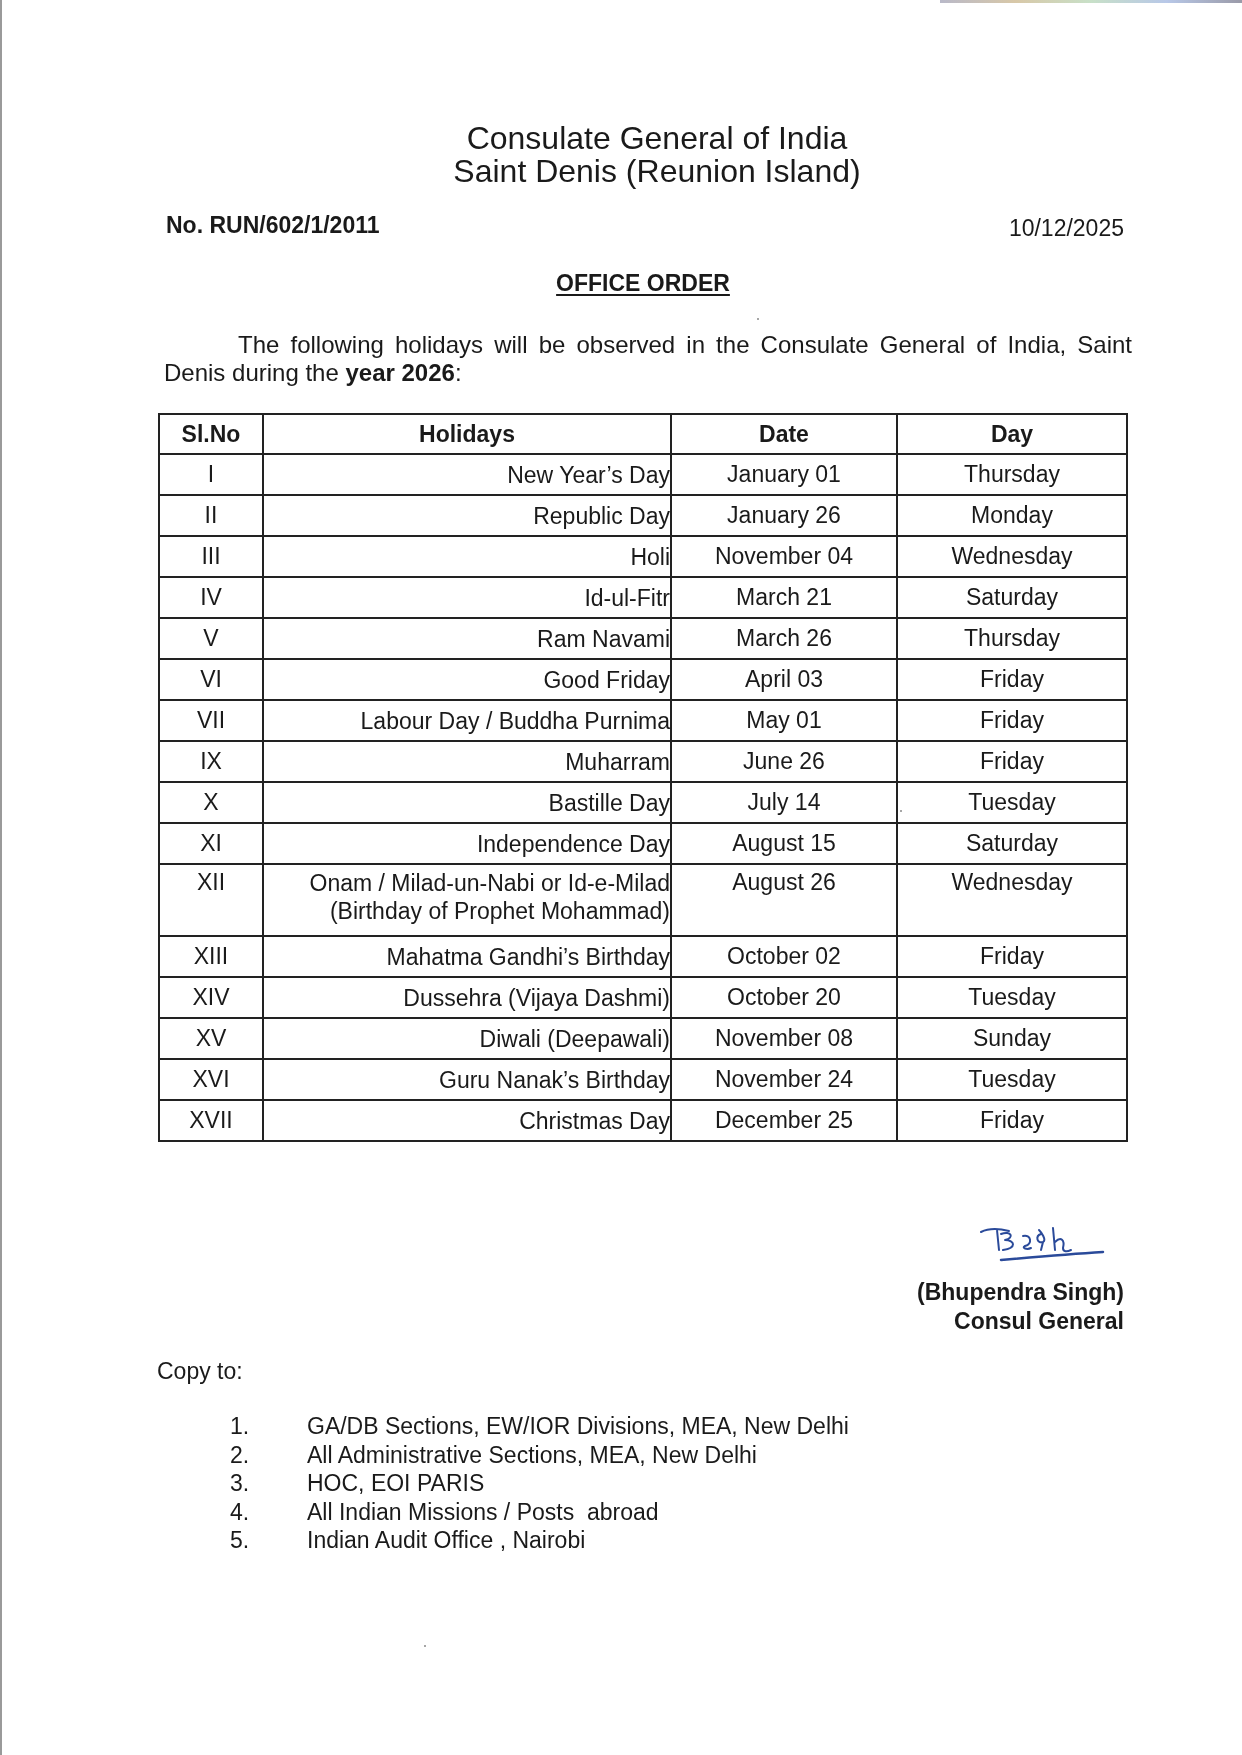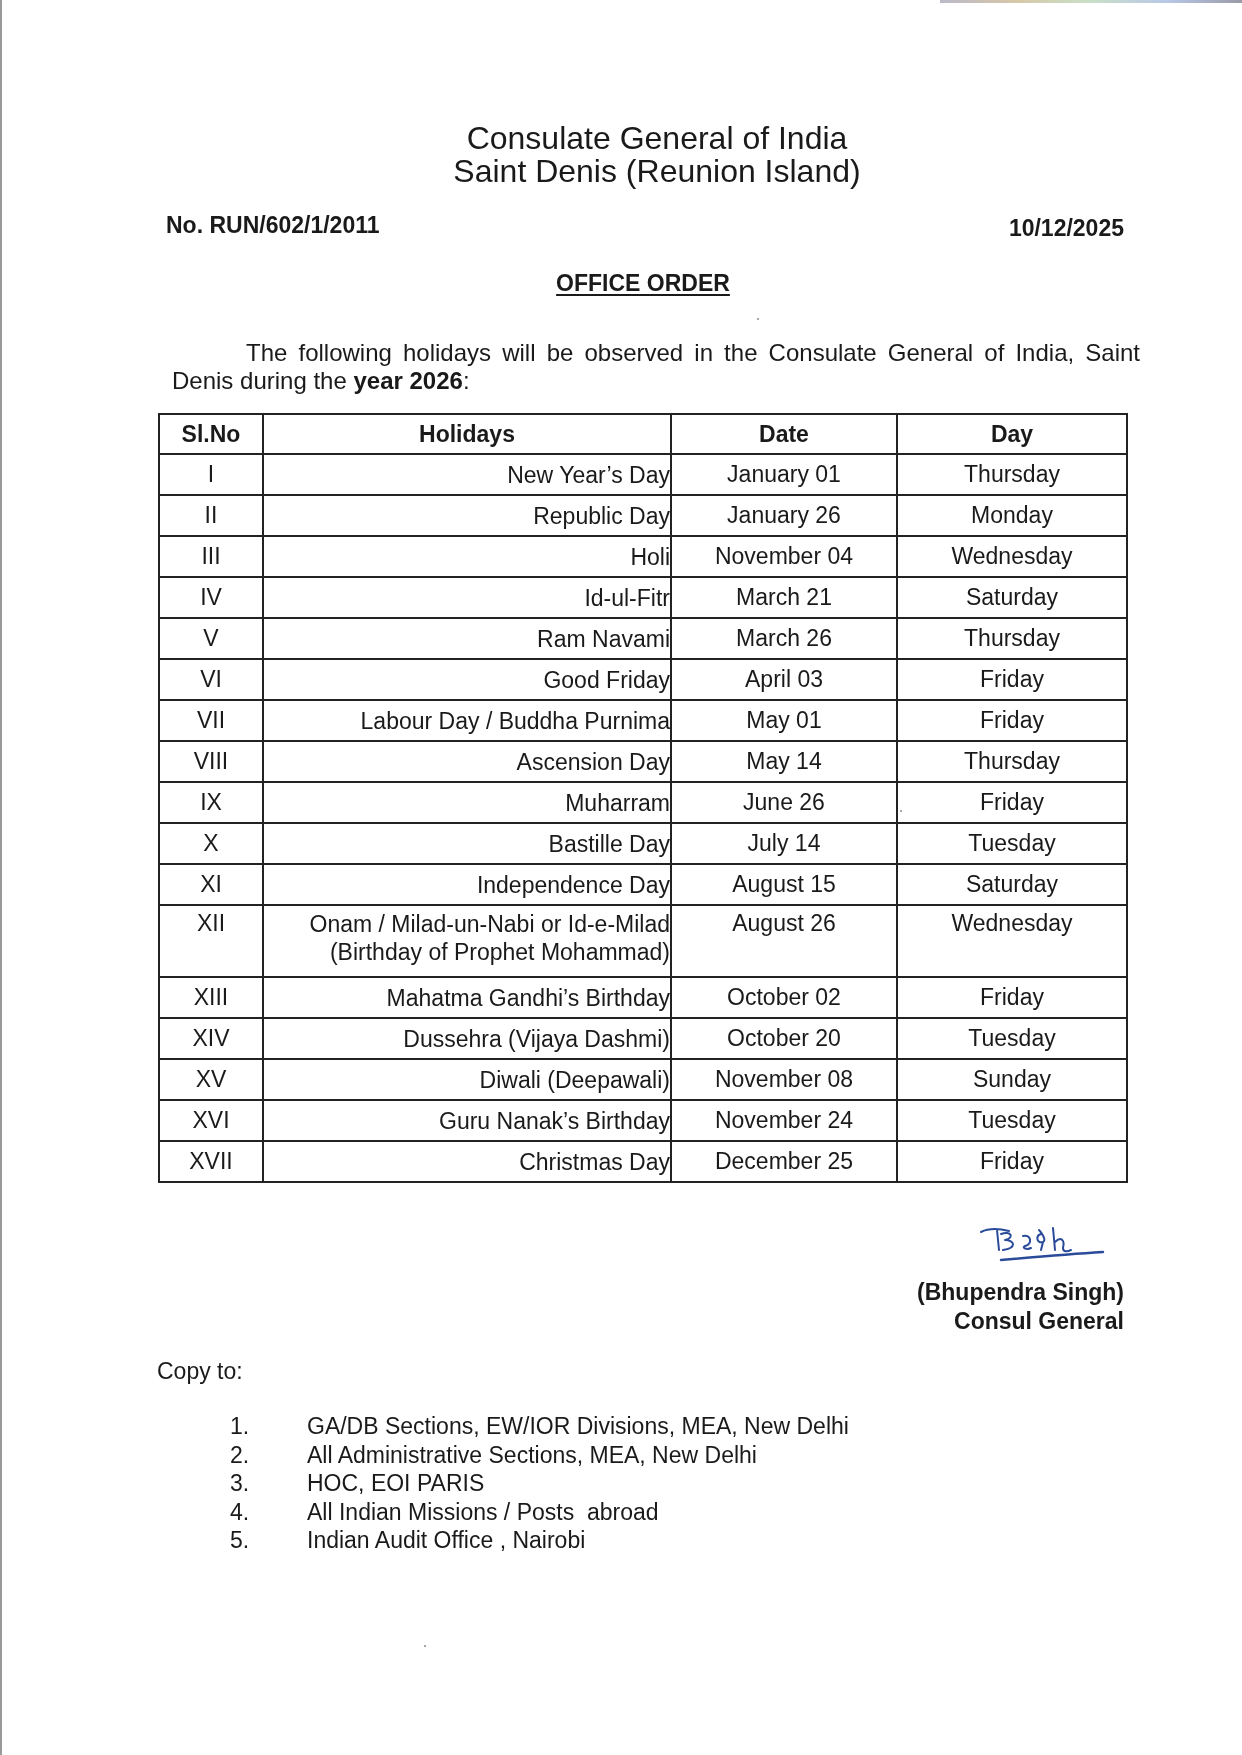--- a/index.html
+++ b/index.html
@@ -16,7 +16,7 @@
   .head.l1 { top: 122px; }
   .head.l2 { top: 155px; }
   .ref { position: absolute; left: 160px; top: 212px; font-size: 23px; font-weight: bold; margin-left: 6px; }
-  .date { position: absolute; right: 118px; top: 215px; font-size: 23px; font-weight: bold; }
+  .date { position: absolute; right: 118px; top: 215px; font-size: 23px; font-weight: normal; }
   .title { position: absolute; left: 0; width: 1286px; top: 270px; text-align: center;
     font-size: 23px; font-weight: bold; text-decoration: underline; text-underline-offset: 3px; }
   .intro { position: absolute; left: 160px; width: 968px; top: 327px; font-size: 24px; line-height: 28px;

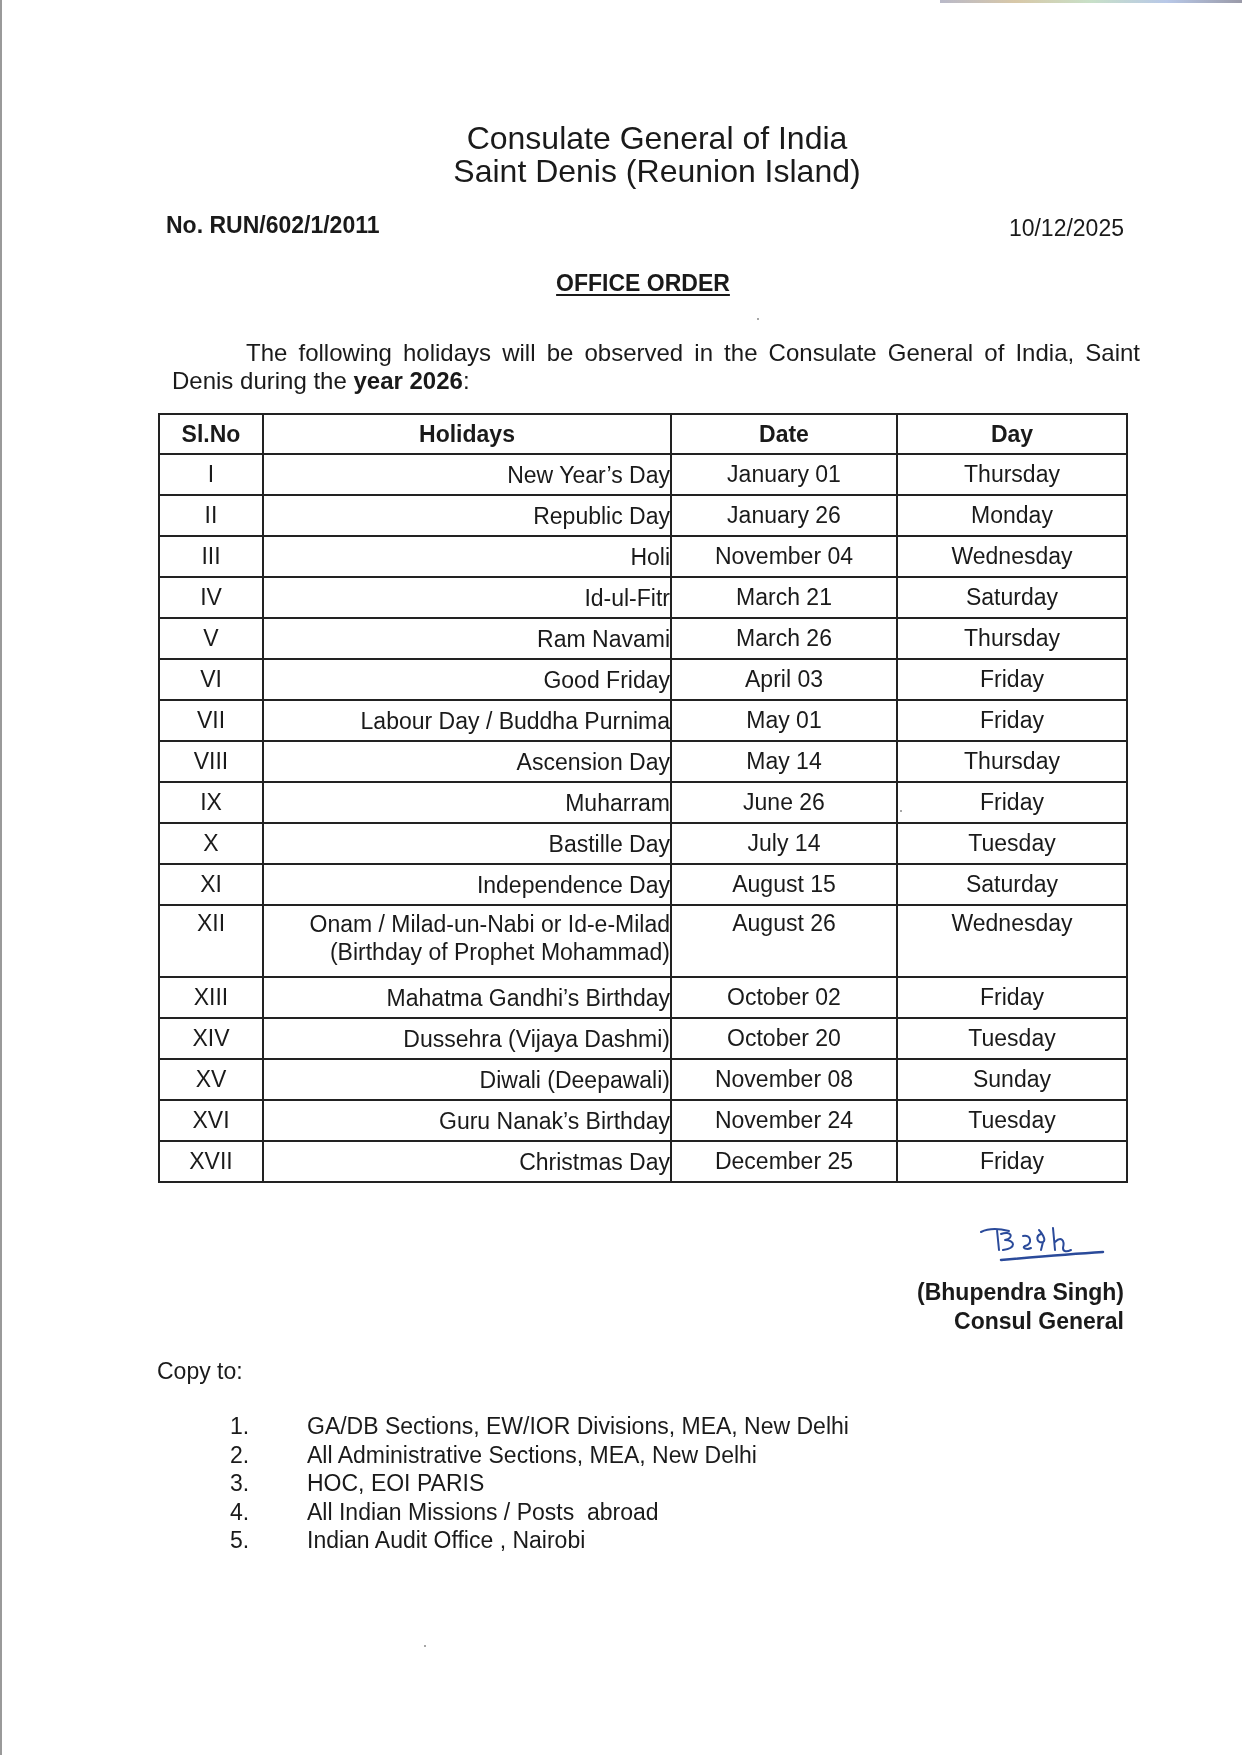--- a/index.html
+++ b/index.html
@@ -58,7 +58,7 @@
 
   <div class="title">OFFICE ORDER</div>
 
-  <p class="intro" style="margin:12px"><span>The following holidays will be observed in the Consulate General of India, Saint Denis during the </span><b>year 2026</b><span>:</span></p>
+  <p class="intro" style="margin:4px"><span>The following holidays will be observed in the Consulate General of India, Saint Denis during the </span><b>year 2026</b><span>:</span></p>
 
   <table class="hol">
     <thead>

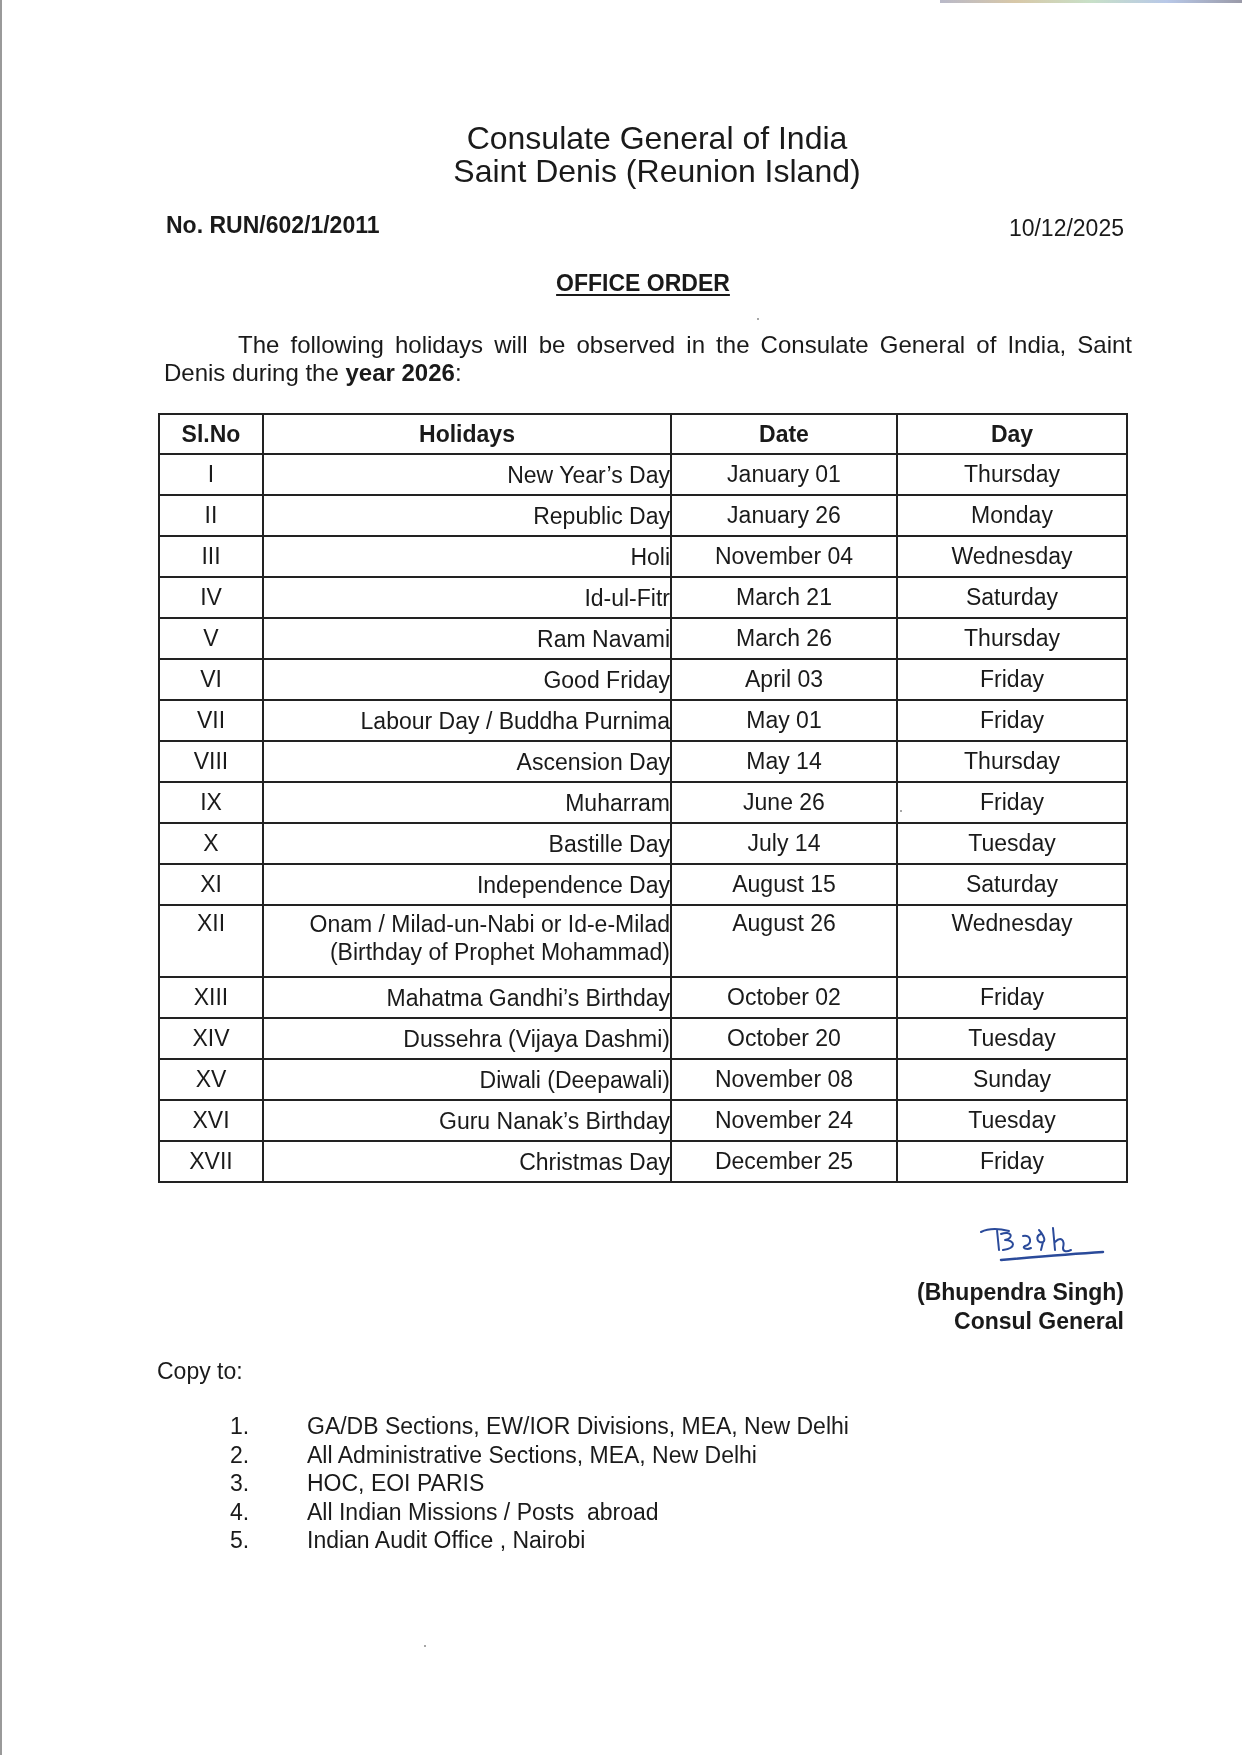--- a/index.html
+++ b/index.html
@@ -113,12 +113,6 @@
           <td class="dy">Friday</td>
         </tr>
       <tr>
-          <td class="no">VIII</td>
-          <td class="name">Ascension Day</td>
-          <td class="dt">May 14</td>
-          <td class="dy">Thursday</td>
-        </tr>
-      <tr>
           <td class="no">IX</td>
           <td class="name">Muharram</td>
           <td class="dt">June 26</td>

